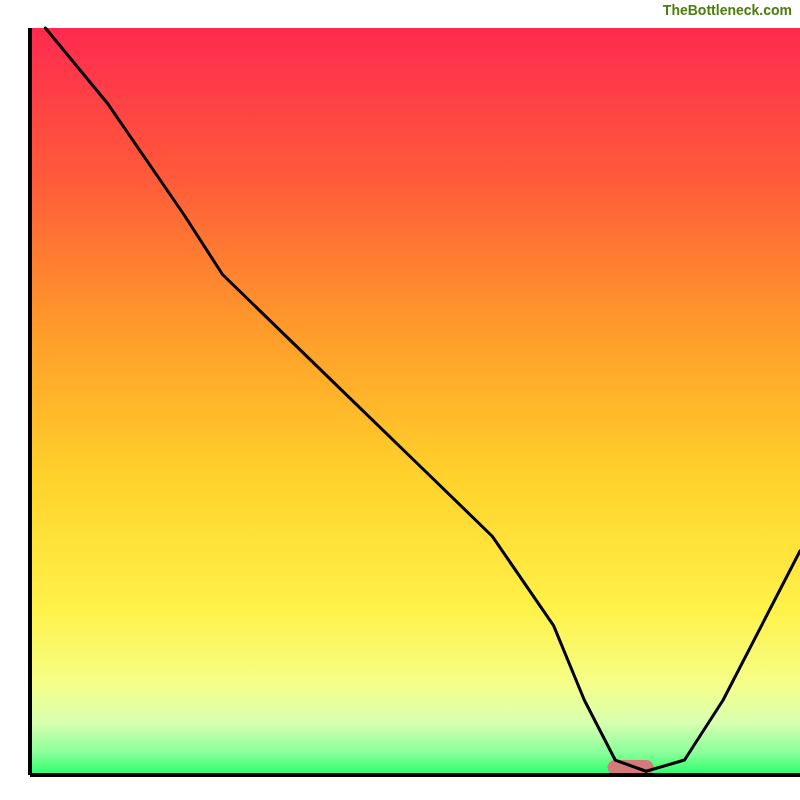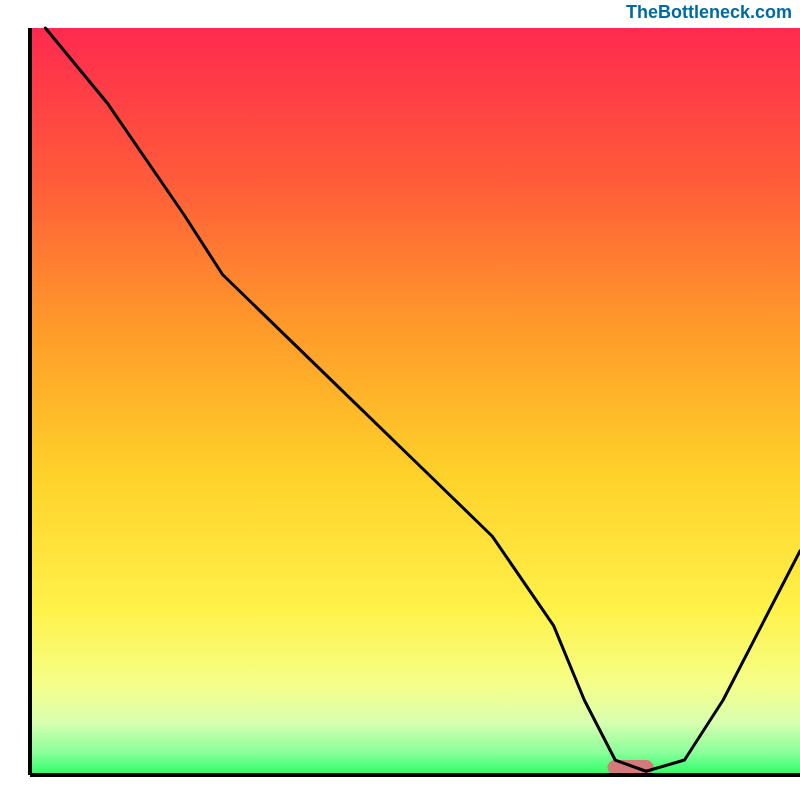--- a/index.html
+++ b/index.html
@@ -19,9 +19,9 @@
     position: absolute;
     top: 2px;
     right: 8px;
-    font-size: 18px;
+    font-size: 14px;
     font-weight: bold;
-    color: #0369a1;
+    color: #4d7c0f;
     z-index: 10;
     font-family: Arial, sans-serif;
     margin-left: 7px;

